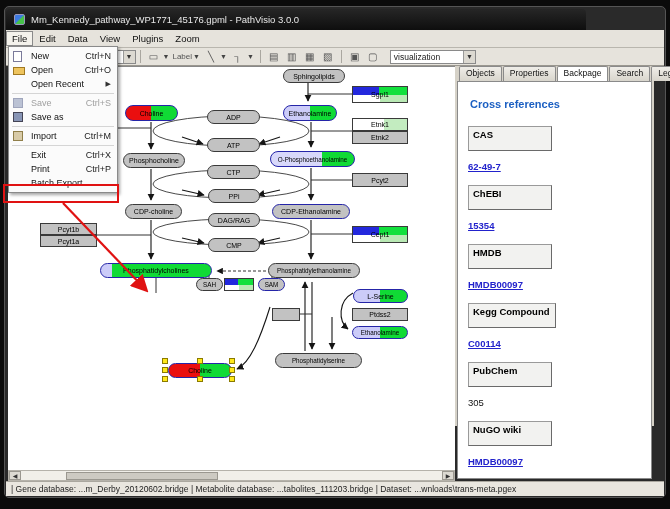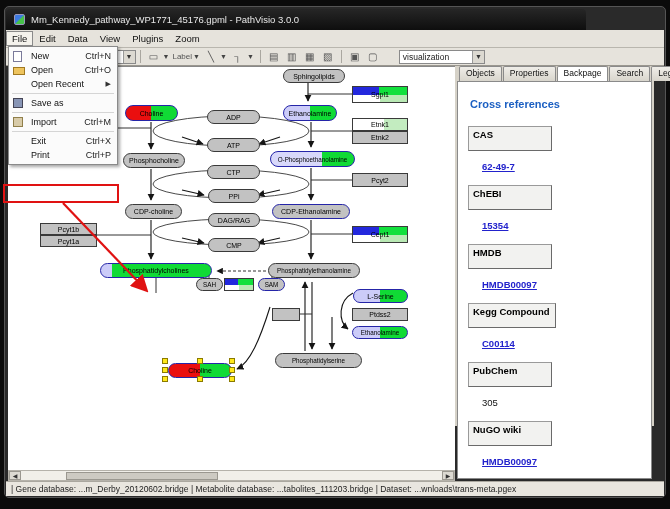--- a/index.html
+++ b/index.html
@@ -119,7 +119,7 @@
   <div class="tsep"></div>
   <div class="tbtn">▣</div>
   <div class="tbtn">▢</div>
-  <div class="combo" style="width:86px;margin-left:17px">
+  <div class="combo" style="width:86px;margin-left:8px">
     <span>visualization</span>
     <span class="dd">▼</span>
   </div>

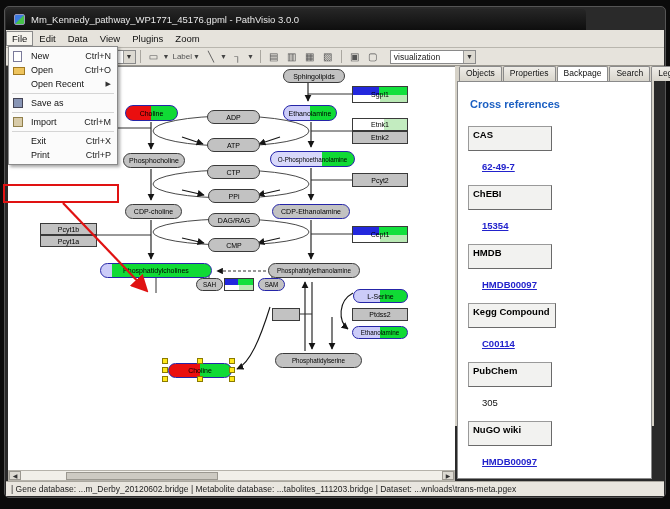--- a/index.html
+++ b/index.html
@@ -294,6 +294,11 @@
     <span class="sub">▶</span>
   </div>
   <div class="fsep"></div>
+  <div class="fitem disabled">
+    <span class="fic"><span class="ic-save" style="display:inline-block"></span></span>
+    <span>Save</span>
+    <span class="fsc">Ctrl+S</span>
+  </div>
   <div class="fitem">
     <span class="fic"><span class="ic-saveas" style="display:inline-block"></span></span>
     <span>Save as</span>

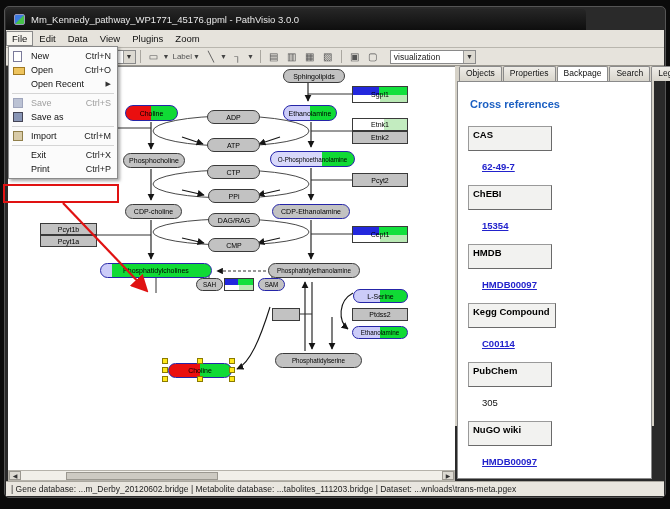--- a/index.html
+++ b/index.html
@@ -51,7 +51,7 @@
   .xref-header { color:#1b5fc2; font-weight:bold; font-size:11px; margin:6px 0 14px 2px; }
   .xsec { margin-bottom:9px; }
   .xsec .hbox { display:inline-block; min-width:84px; border:1px solid #9a9a9a; border-right-color:#6a6a6a; border-bottom-color:#6a6a6a; background:#f2f2f0; font-weight:bold; font-size:9.5px; padding:2px 5px 10px 4px; margin-bottom:5px; }
-  .xsec .xval { font-size:9.5px; font-weight:bold; color:#2222cc; text-decoration:underline; margin-left:14px; }
+  .xsec .xval { font-size:9.5px; font-weight:bold; color:#2222cc; text-decoration:underline; margin-left:0; }
   .xsec .xval.plain { color:#111; text-decoration:none; font-weight:normal; }
 
   

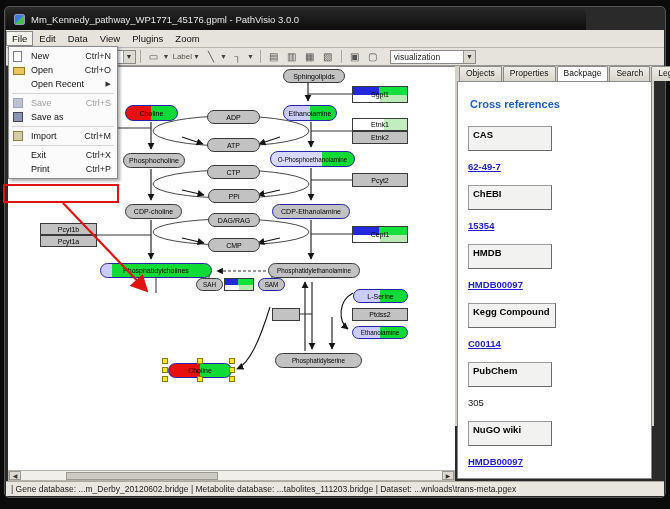--- a/index.html
+++ b/index.html
@@ -320,6 +320,10 @@
     <span>Print</span>
     <span class="fsc">Ctrl+P</span>
   </div>
+  <div class="fitem">
+    <span class="fic"></span>
+    <span>Batch Export</span>
+  </div>
 </div>
 <div class="abs redbox"></div>
 

